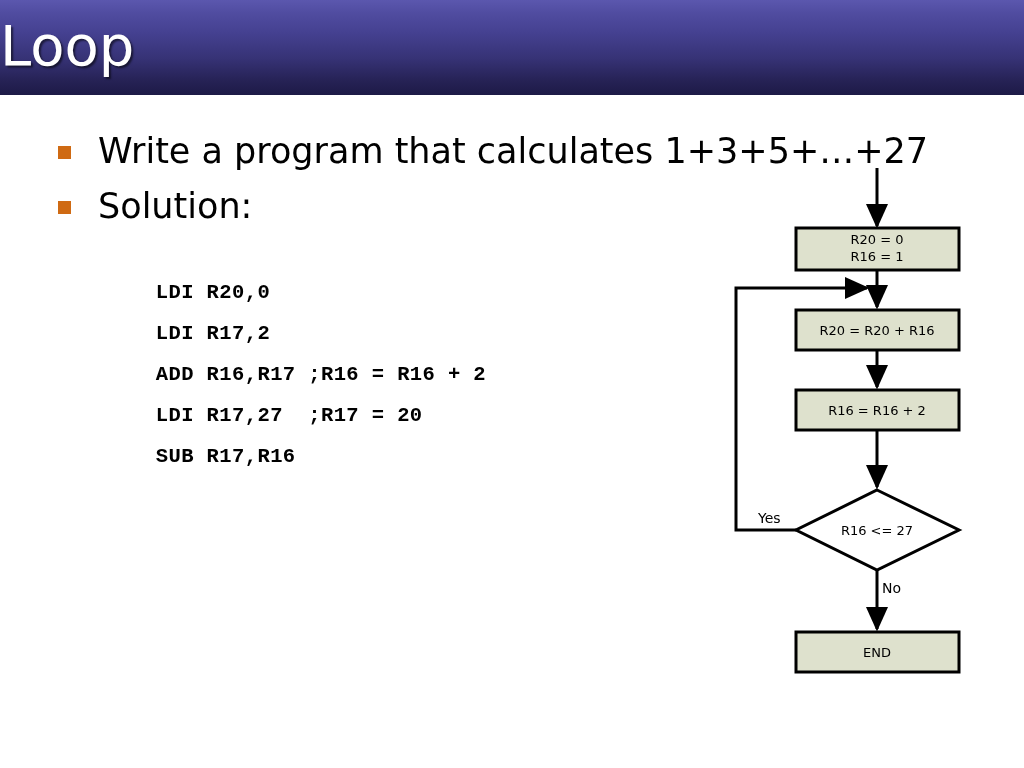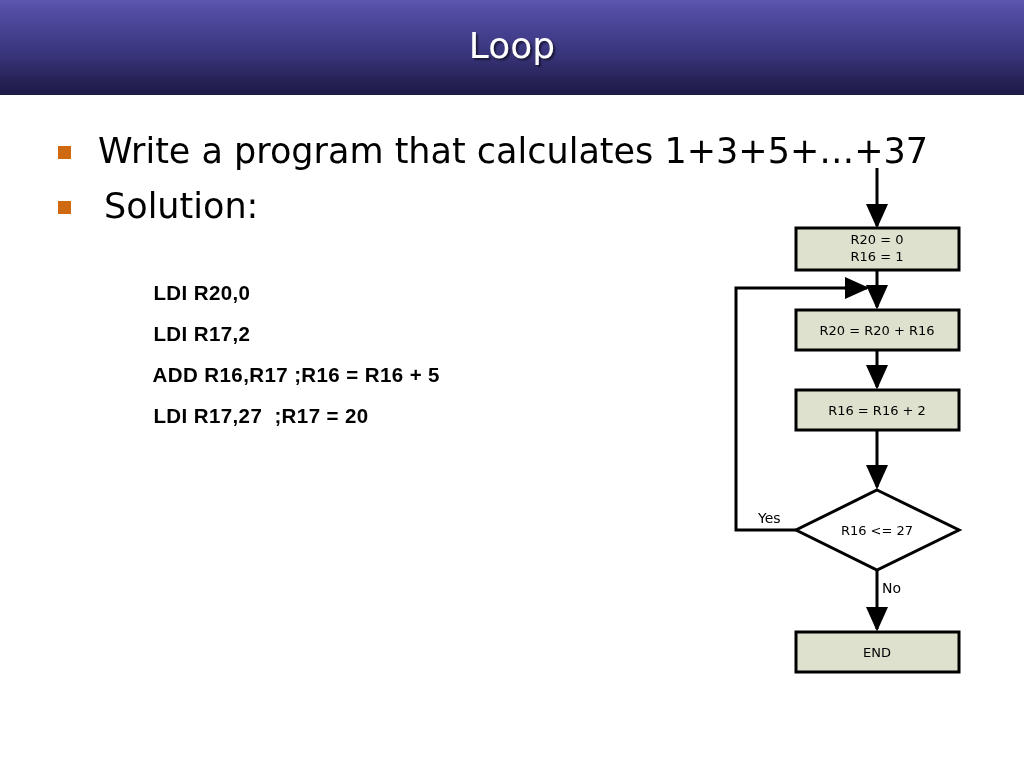--- a/index.html
+++ b/index.html
@@ -35,9 +35,9 @@
     width: 1024px;
     height: 95px;
     line-height: 92px;
-    text-align: center;
+    text-align: left;
     color: #ffffff;
-    font-size: 36px;
+    font-size: 56px;
     font-weight: normal;
     letter-spacing: 0px;
     text-shadow: 2px 2px 2px rgba(0,0,0,0.55);

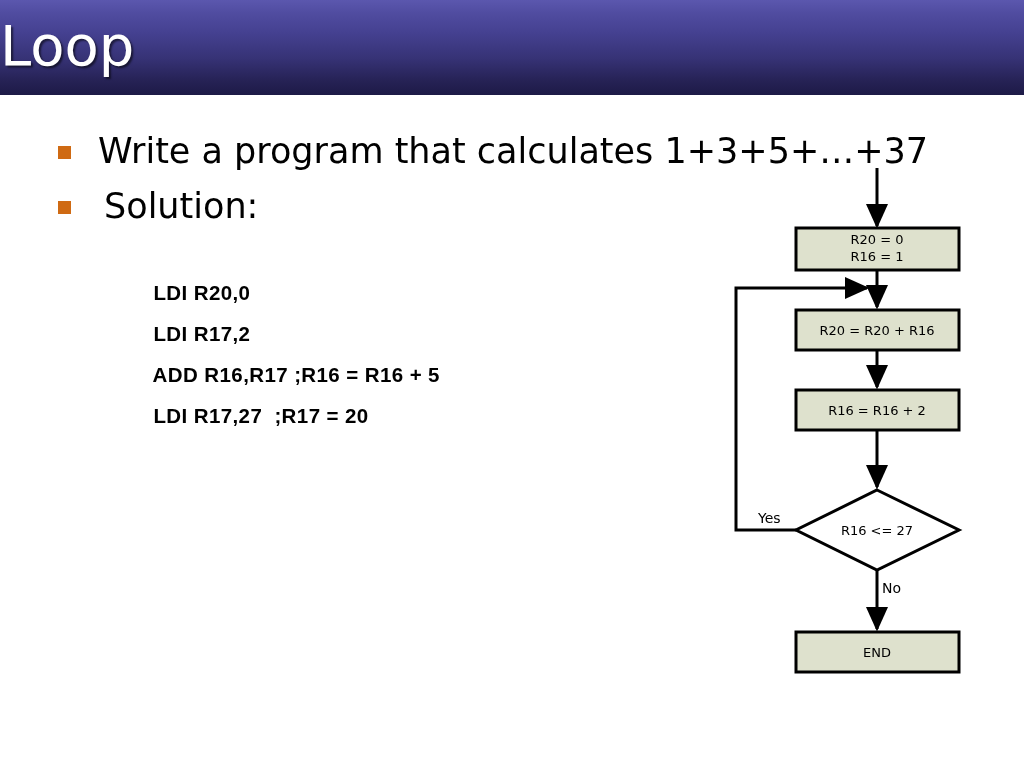--- a/index.html
+++ b/index.html
@@ -118,7 +118,7 @@
 
 <div class="bullet-row row0">
   <span class="bullet-marker"></span>
-  <span class="bullet-text">Write a program that calculates 1+3+5+…+37</span>
+  <span class="bullet-text">Write a program that calculates 1+3+5+…+27</span>
 </div>
 
 <div class="bullet-row row1">

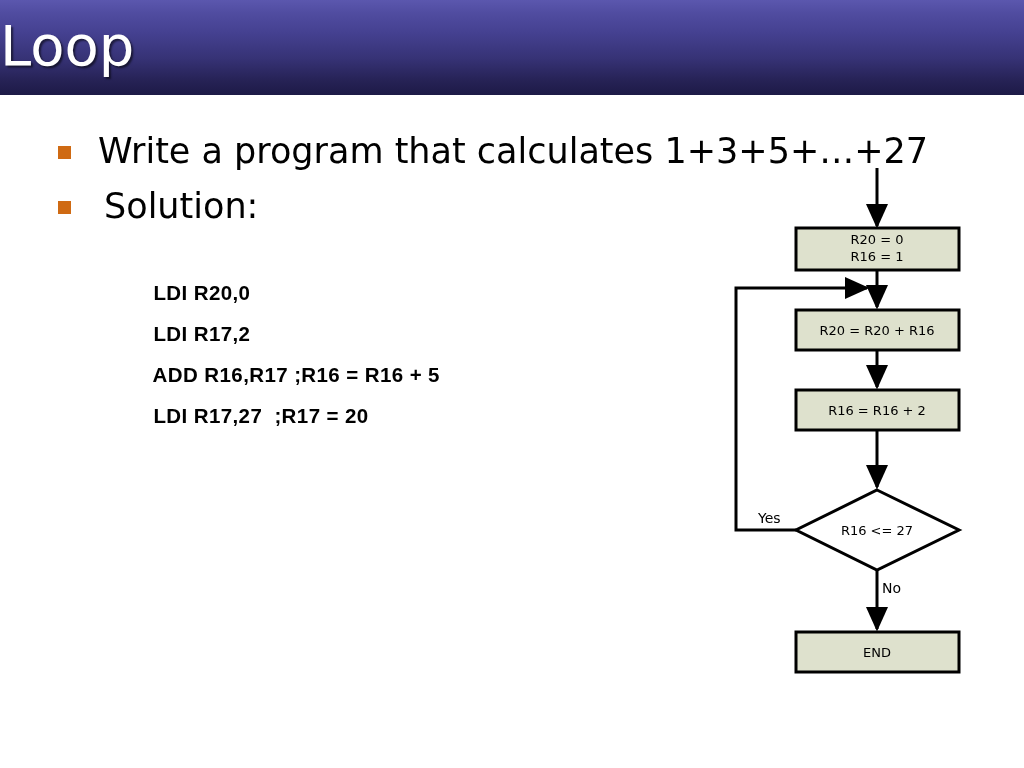--- a/index.html
+++ b/index.html
@@ -52,7 +52,7 @@
     align-items: flex-start;
   }
   .bullet-row.row0 { top: 128px; }
-  .bullet-row.row1 { top: 183px; gap: 6px; }
+  .bullet-row.row1 { top: 183px; }
 
   .bullet-marker {
     width: 13px;

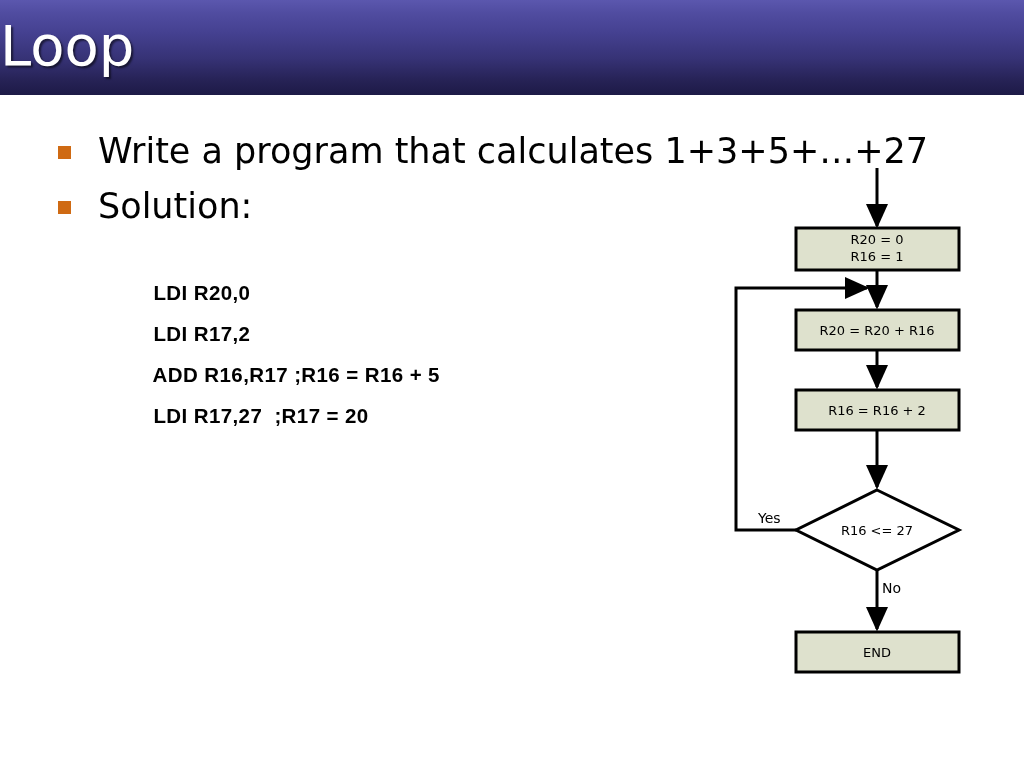--- a/index.html
+++ b/index.html
@@ -75,12 +75,11 @@
     position: absolute;
     left: 105px;
     top: 272px;
-    font-family: Liberation Sans, sans-serif;
+    font-family: Liberation Mono, monospace;
     font-size: 20.5px;
     font-weight: bold;
     color: #000000;
     letter-spacing: 0.4px;
-    margin-left: 24px;
   }
   .code-line {
     height: 41px;

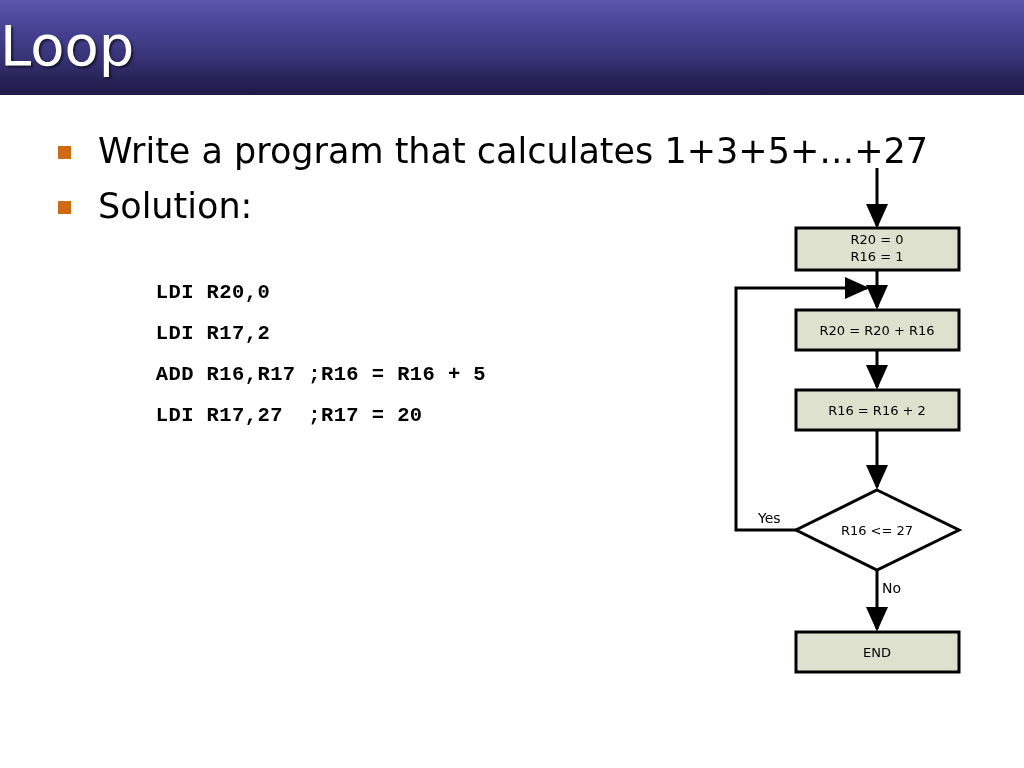--- a/index.html
+++ b/index.html
@@ -128,7 +128,7 @@
 <div id="code-block">
   <div class="code-line">    LDI R20,0</div>
   <div class="code-line">    LDI R17,2</div>
-  <div class="code-line">    ADD R16,R17 ;R16 = R16 + 5</div>
+  <div class="code-line">    ADD R16,R17 ;R16 = R16 + 2</div>
   <div class="code-line">    LDI R17,27  ;R17 = 20</div>
 </div>
 

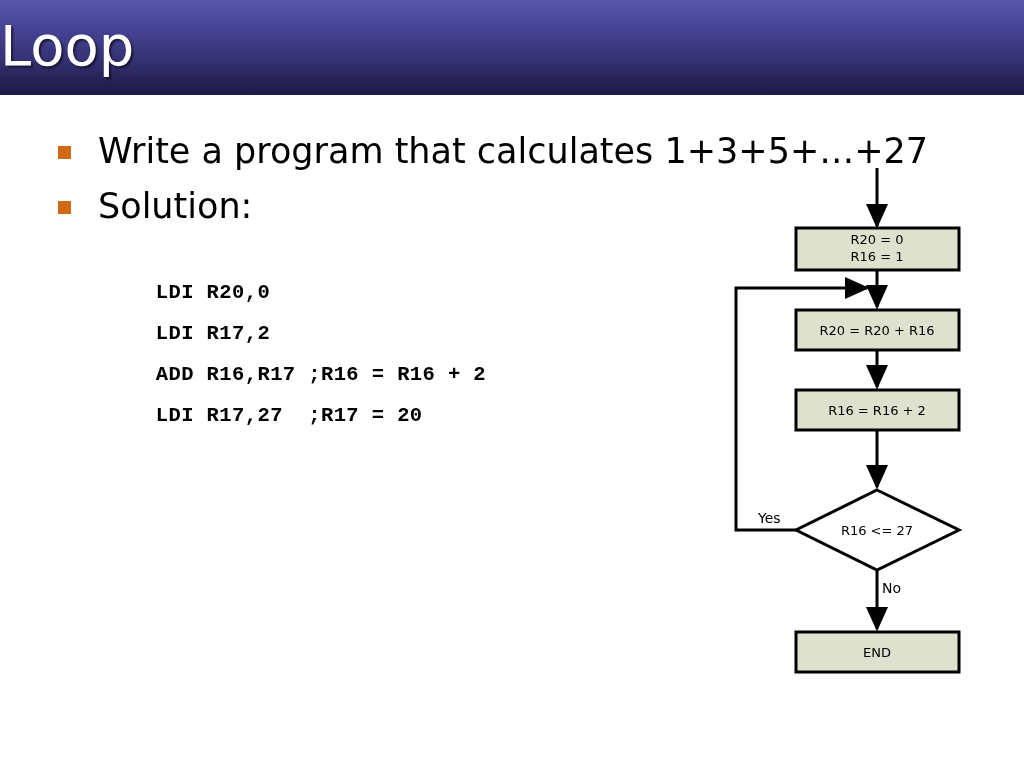--- a/index.html
+++ b/index.html
@@ -130,6 +130,7 @@
   <div class="code-line">    LDI R17,2</div>
   <div class="code-line">    ADD R16,R17 ;R16 = R16 + 2</div>
   <div class="code-line">    LDI R17,27  ;R17 = 20</div>
+  <div class="code-line">    SUB R17,R16</div>
 </div>
 
 <div id="flowchart">

